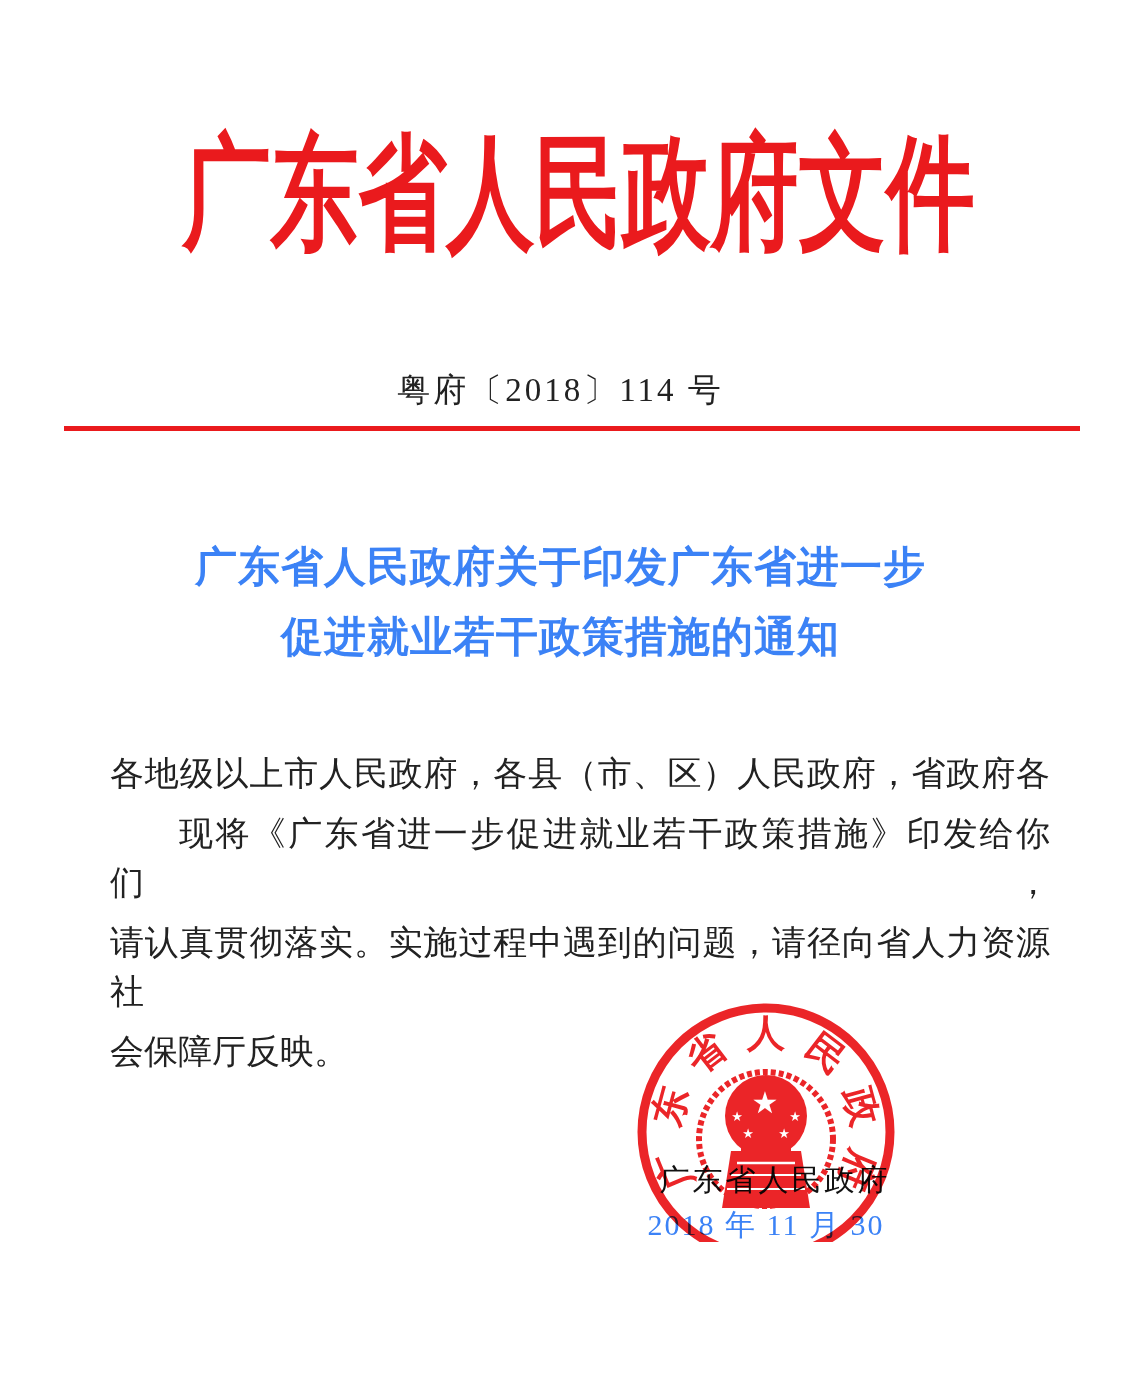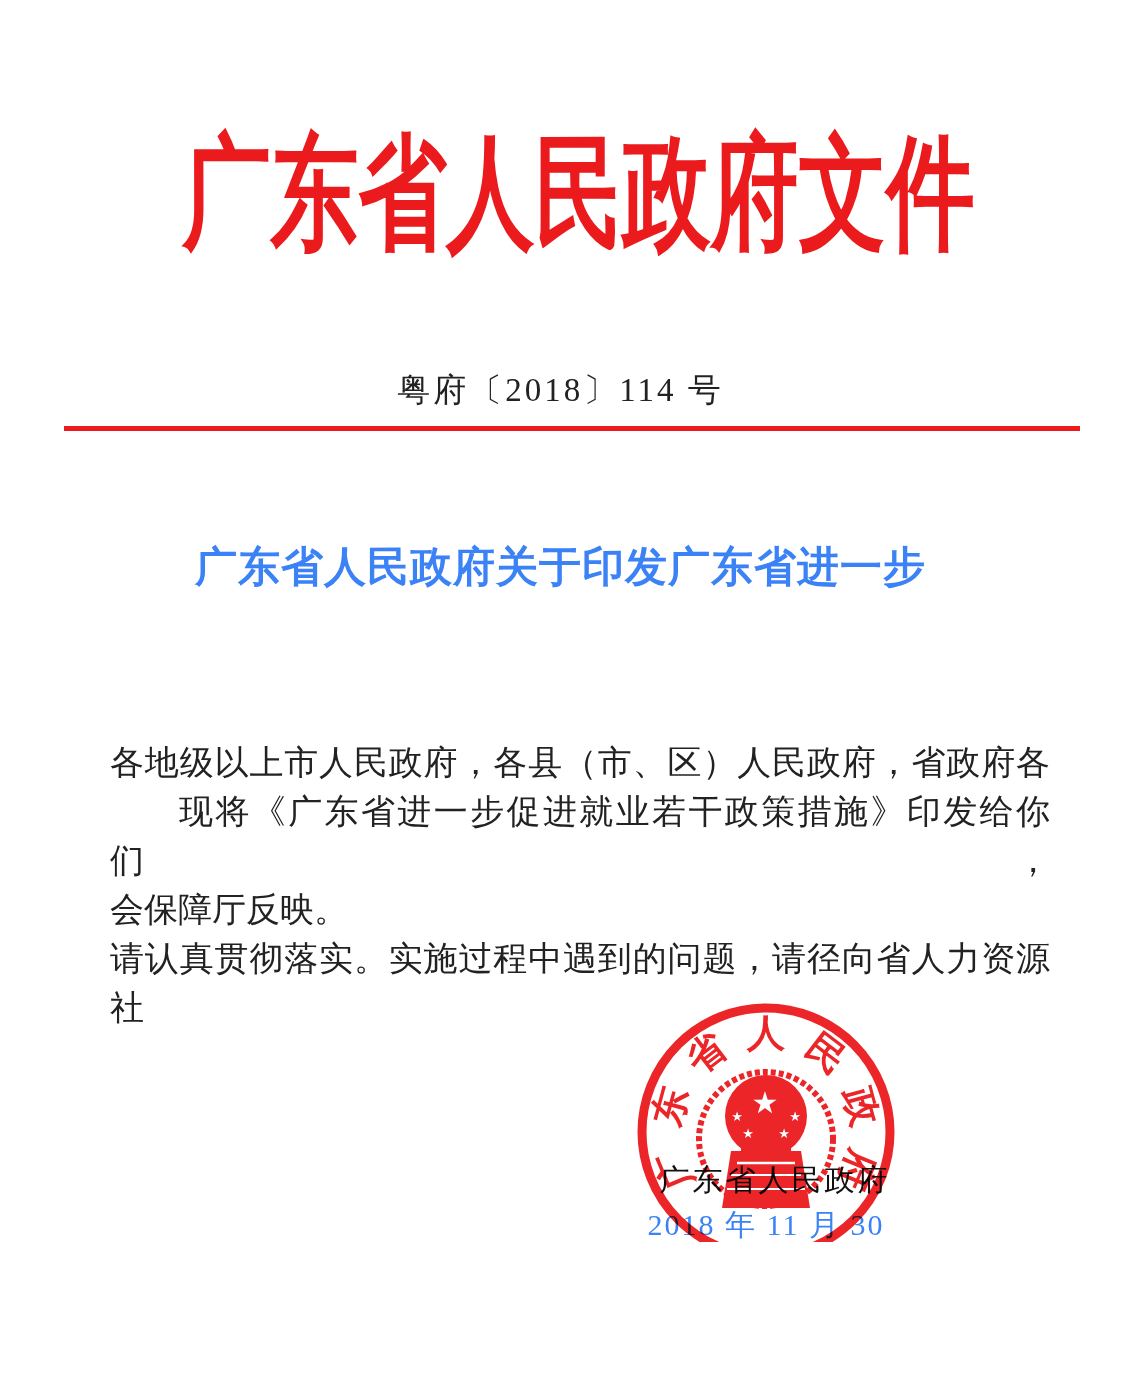--- a/index.html
+++ b/index.html
@@ -109,6 +109,7 @@
 
   <div class="doc-title">
     <div>广东省人民政府关于印发广东省进一步</div>
+    <div>促进就业若干政策措施的通知</div>
   </div>
 
   <div class="body-text">

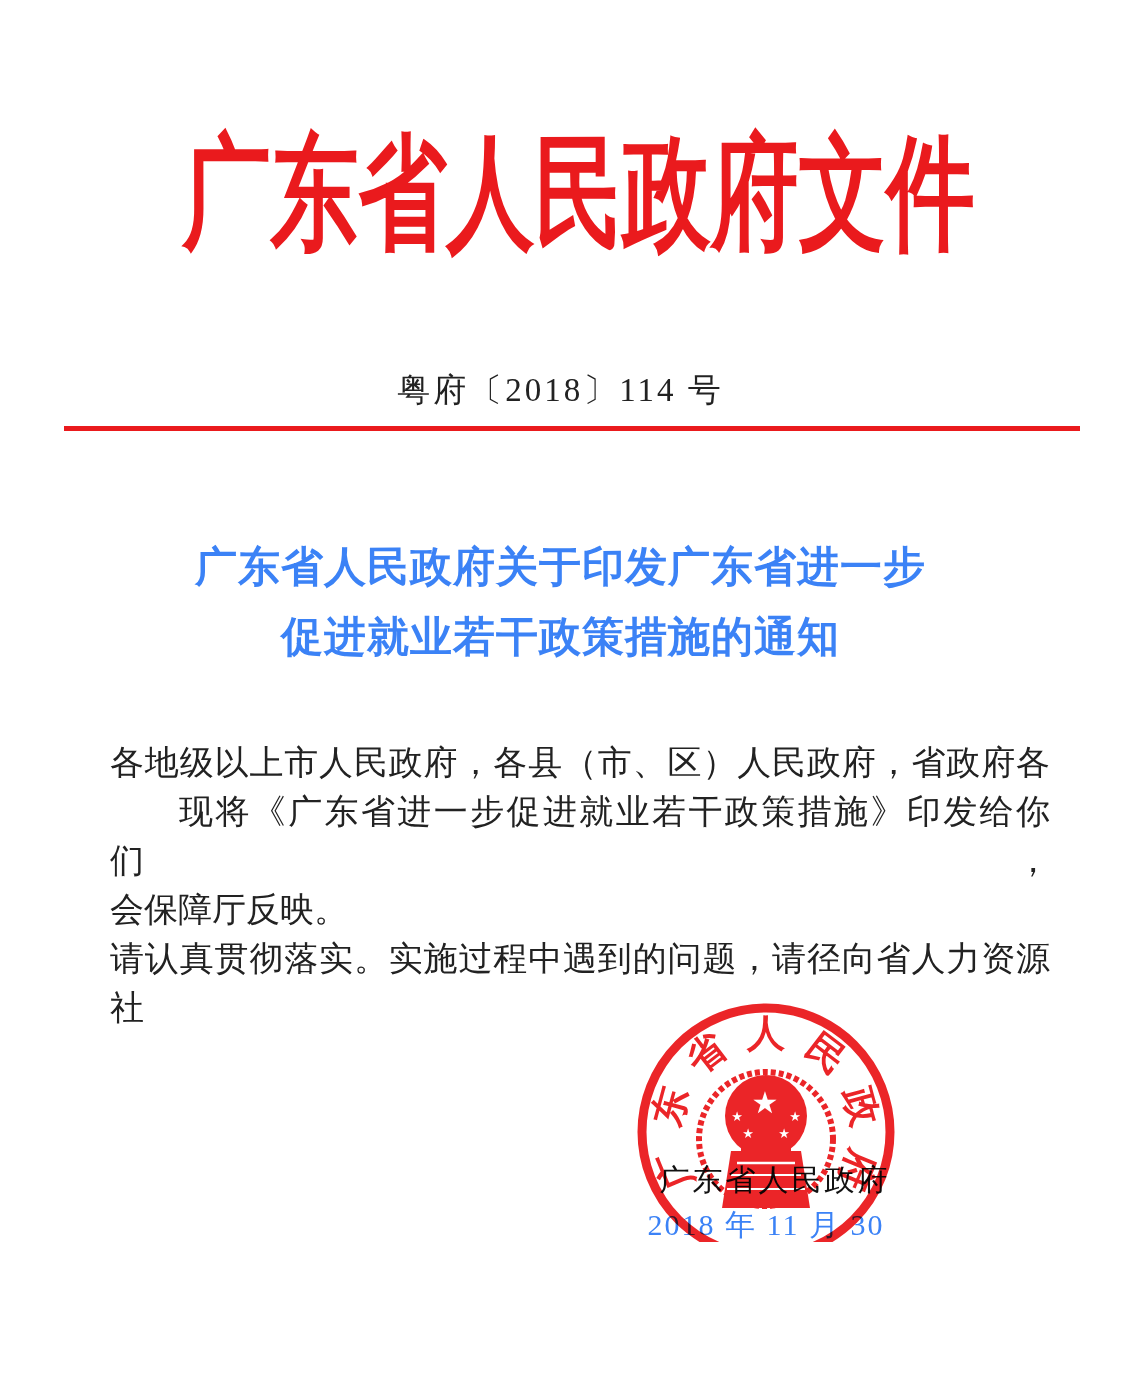--- a/index.html
+++ b/index.html
@@ -55,7 +55,7 @@
     line-height:49px;
     color:#222;
   }
-  .body-text .line { width:100%; }
+  .body-text .line { width:100%;margin-top:11px; }
   .body-text .j { text-align:justify; text-align-last:justify; }
   .body-text .i { text-indent:69px; }
   .seal {

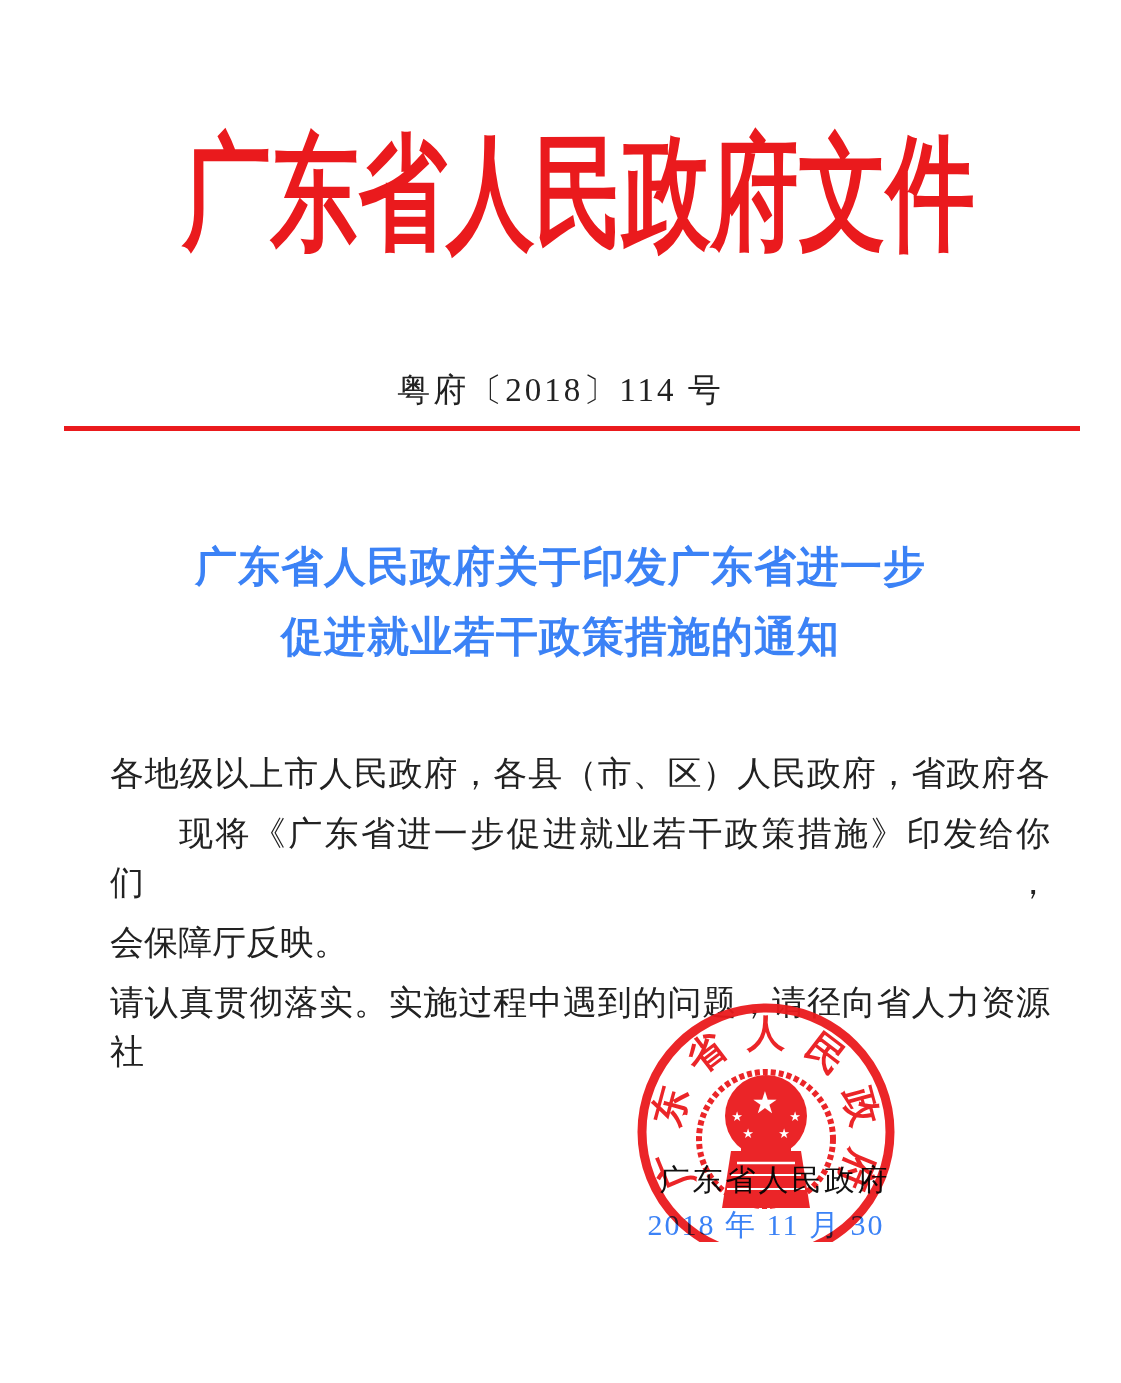--- a/index.html
+++ b/index.html
@@ -115,8 +115,8 @@
   <div class="body-text">
     <div class="line j">各地级以上市人民政府，各县（市、区）人民政府，省政府各</div>
     <div class="line j i">现将《广东省进一步促进就业若干政策措施》印发给你们，</div>
+    <div class="line j">请认真贯彻落实。实施过程中遇到的问题，请径向省人力资源社</div>
     <div class="line">会保障厅反映。</div>
-    <div class="line j">请认真贯彻落实。实施过程中遇到的问题，请径向省人力资源社</div>
   </div>
 
   <div class="seal">

